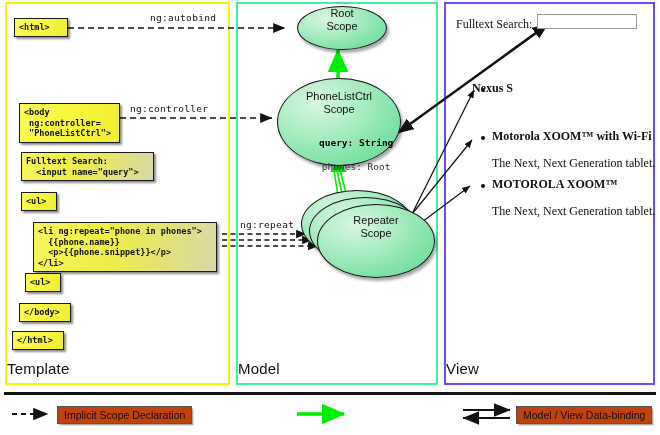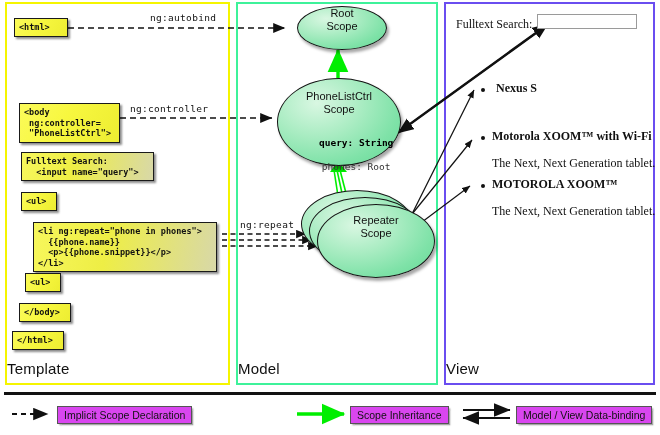--- a/index.html
+++ b/index.html
@@ -211,7 +211,7 @@
   <input id="view-search-input" type="text" value="" placeholder="" style="">
 
   <div class="view-bullet" style="left:481px;top:88px;"></div>
-  <div class="view-item view-name" style="left:496px;top:81px;">Nexus S</div>
+  <div class="view-item view-name" style="left:472px;top:81px;">Nexus S</div>
 
   <div class="view-bullet" style="left:481px;top:136px;"></div>
   <div class="view-item view-name" style="left:492px;top:129px;">Motorola XOOM™  with Wi-Fi</div>

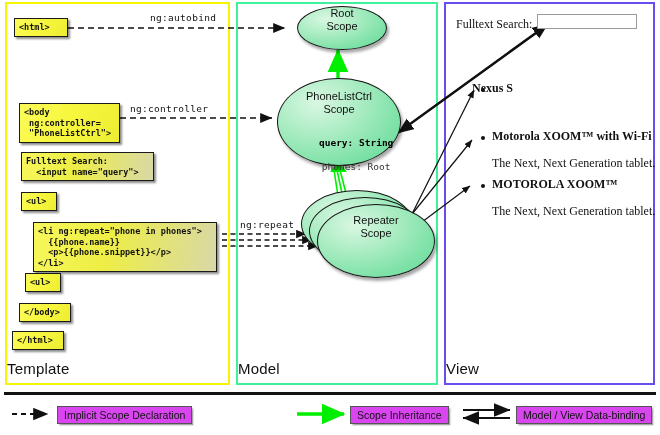--- a/index.html
+++ b/index.html
@@ -81,7 +81,7 @@
   #legend-rule{position:absolute;left:4px;top:392px;width:652px;height:3px;background:#111;}
   .legend-box{
     position:absolute;box-sizing:border-box;
-    background:#d946ef;border:1px solid #555;
+    background:#c2410c;border:1px solid #555;
     box-shadow:1.5px 1.5px 1.5px rgba(0,0,0,.35);
     font-family:"Liberation Sans",sans-serif;font-size:10.5px;color:#111;
     padding:2px 6px;white-space:nowrap;

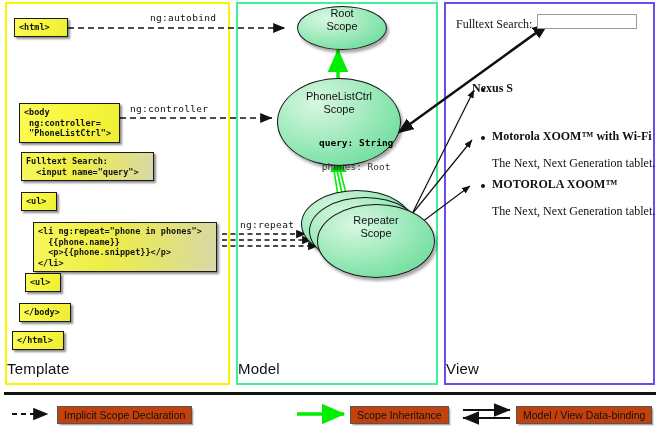--- a/index.html
+++ b/index.html
@@ -235,7 +235,6 @@
   </svg>
 
   <div class="legend-box" style="left:57px;top:406px;">Implicit Scope Declaration</div>
-  <div class="legend-box" style="left:350px;top:406px;">Scope Inheritance</div>
   <div class="legend-box" style="left:516px;top:406px;">Model / View Data-binding</div>
 
 </div>

